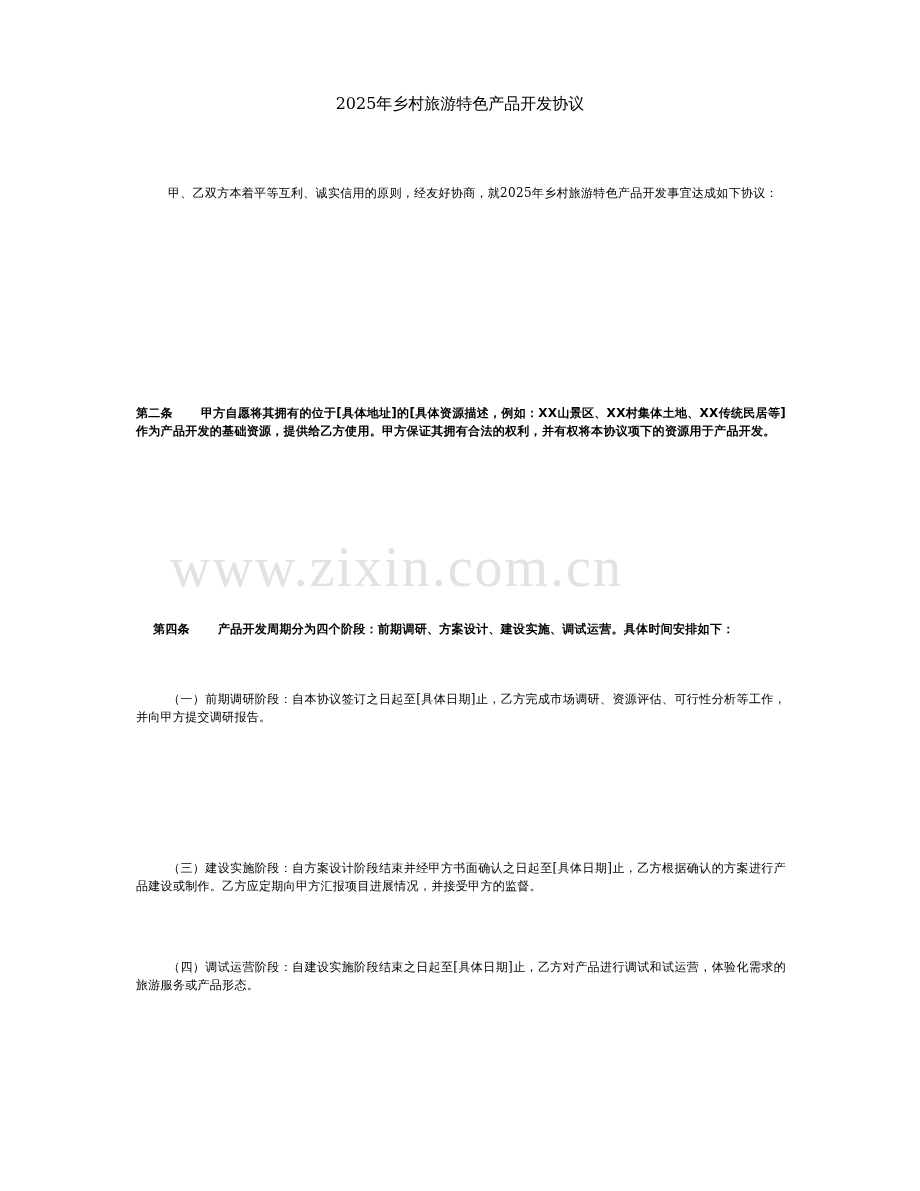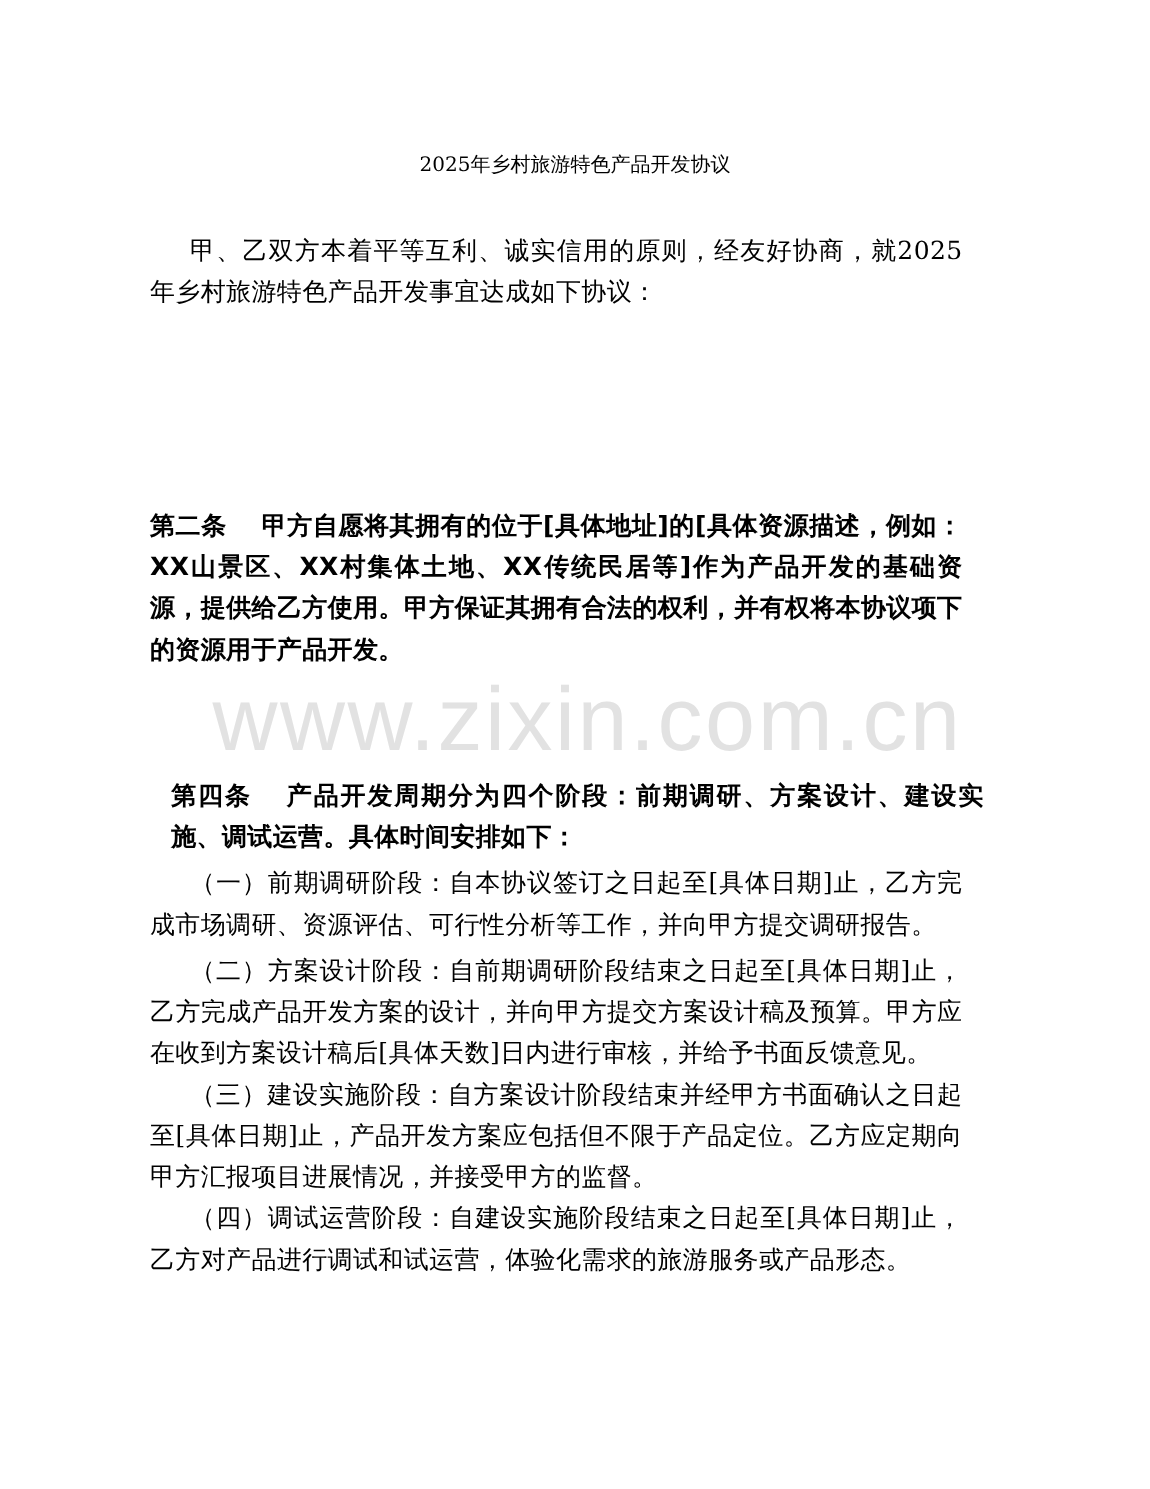--- a/index.html
+++ b/index.html
@@ -6,7 +6,7 @@
   body { width:920px; height:1191px; position:relative; overflow:hidden;
          font-family:"DejaVu Serif","Liberation Serif",serif; color:#000; }
   .page { position:absolute; left:0; top:0; width:920px; height:1191px; }
-  .title { position:absolute; left:0; width:920px; top:120px; text-align:center;
+  .title { position:absolute; left:0; width:920px; top:92px; text-align:center;
            font-size:16px; line-height:24px; }
   .para { position:absolute; left:120px; width:650px; font-size:20px; line-height:33px;
           letter-spacing:0.3px; text-align:justify; }

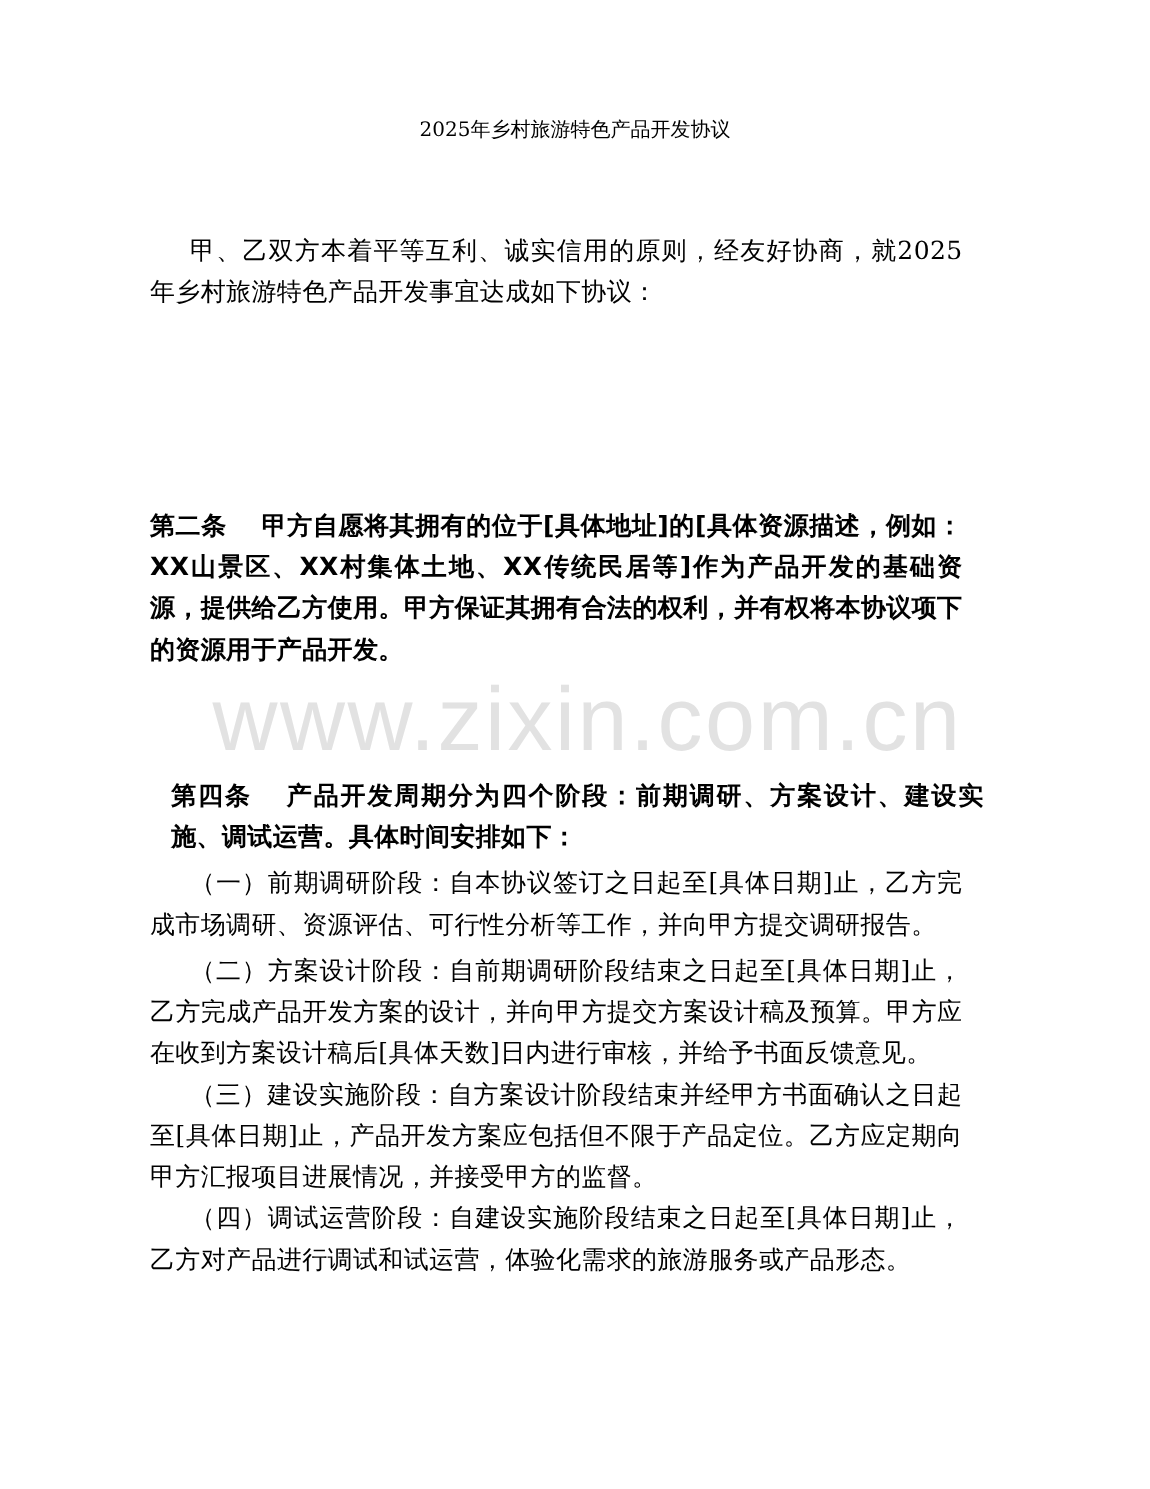--- a/index.html
+++ b/index.html
@@ -8,7 +8,7 @@
   .page { position:absolute; left:0; top:0; width:920px; height:1191px; }
   .title { position:absolute; left:0; width:920px; top:92px; text-align:center;
            font-size:16px; line-height:24px; }
-  .para { position:absolute; left:120px; width:650px; font-size:20px; line-height:33px;
+  .para { position:absolute; left:136px; width:650px; font-size:12px; line-height:18px;
           letter-spacing:0.3px; text-align:justify; }
   .bold { font-weight:bold; font-family:"DejaVu Sans","Liberation Sans",sans-serif; }
   .indent { text-indent:32px; }

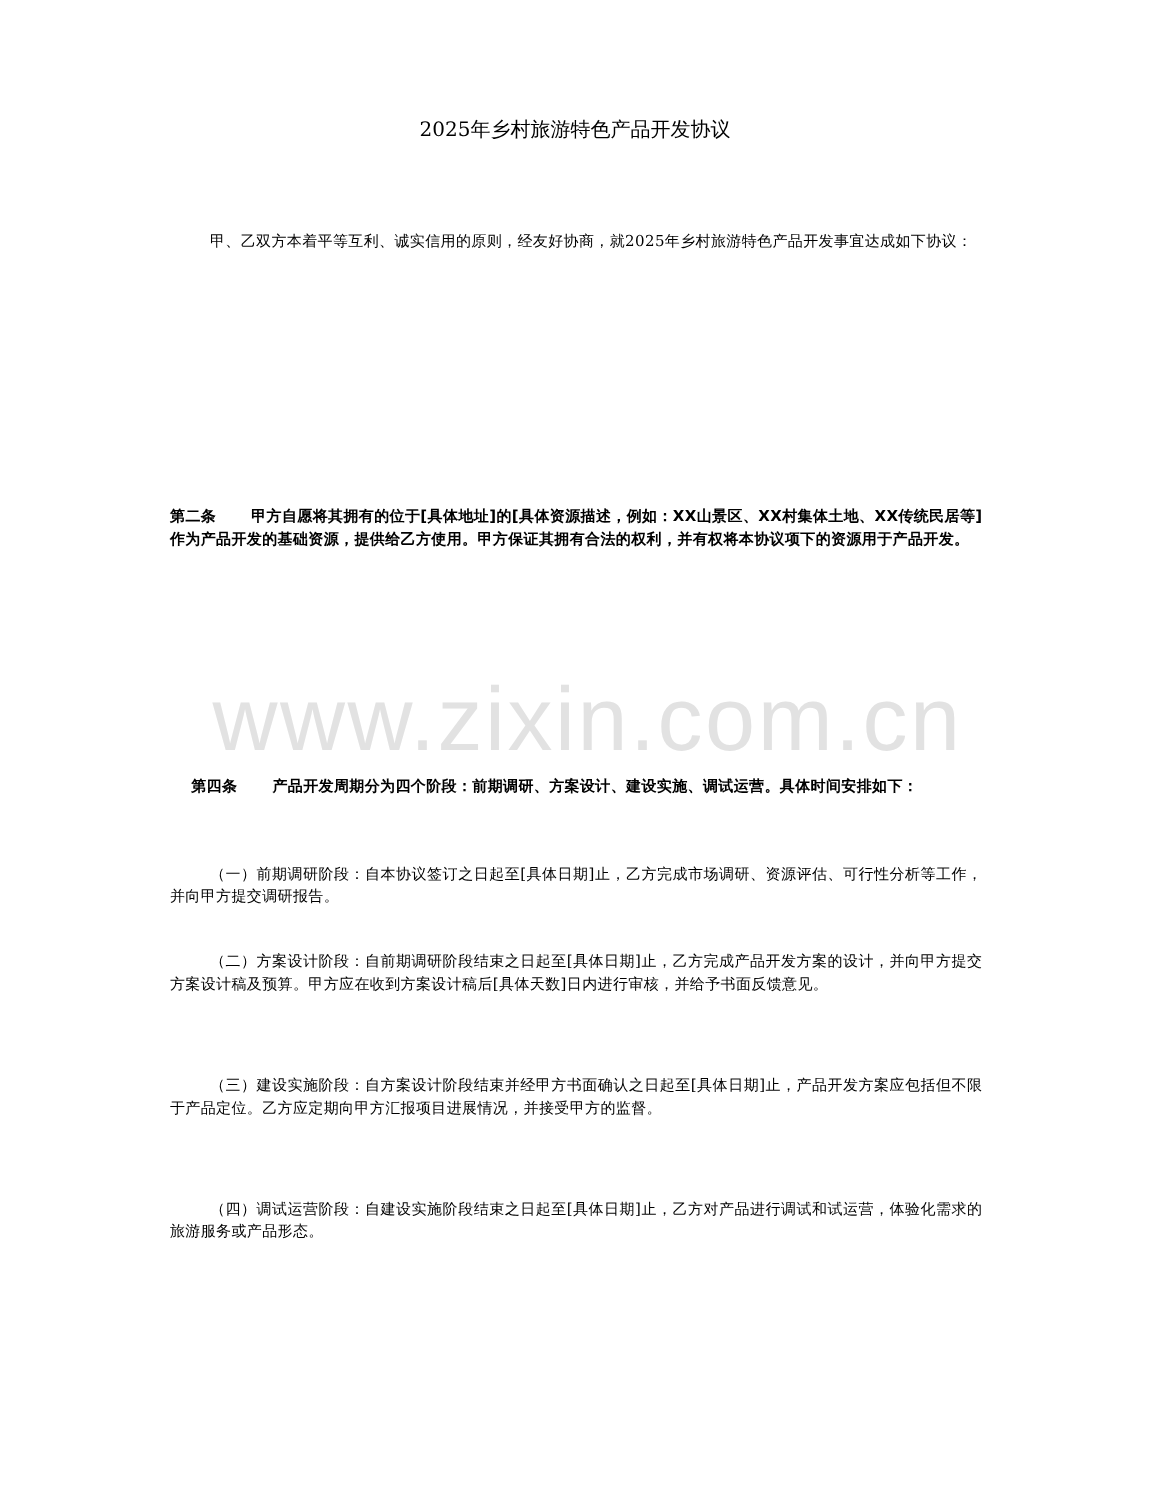--- a/index.html
+++ b/index.html
@@ -13,8 +13,8 @@
   .bold { font-weight:bold; font-family:"DejaVu Sans","Liberation Sans",sans-serif; }
   .indent { text-indent:32px; }
   .label { margin-right:28px; }
-  .wm { position:absolute; left:392px; top:535px; font-family:Liberation Sans, sans-serif;
-        font-size:72px; color:#e2e2e2; letter-spacing:2px; z-index:0; white-space:nowrap;text-align:right; }
+  .wm { position:absolute; left:392px; top:535px; font-family:Liberation Serif, serif;
+        font-size:56px; color:#e2e2e2; letter-spacing:2px; z-index:0; white-space:nowrap;text-align:right; }
   .wm-left { left:206px; }
   .para, .title { z-index:1; }
 </style>

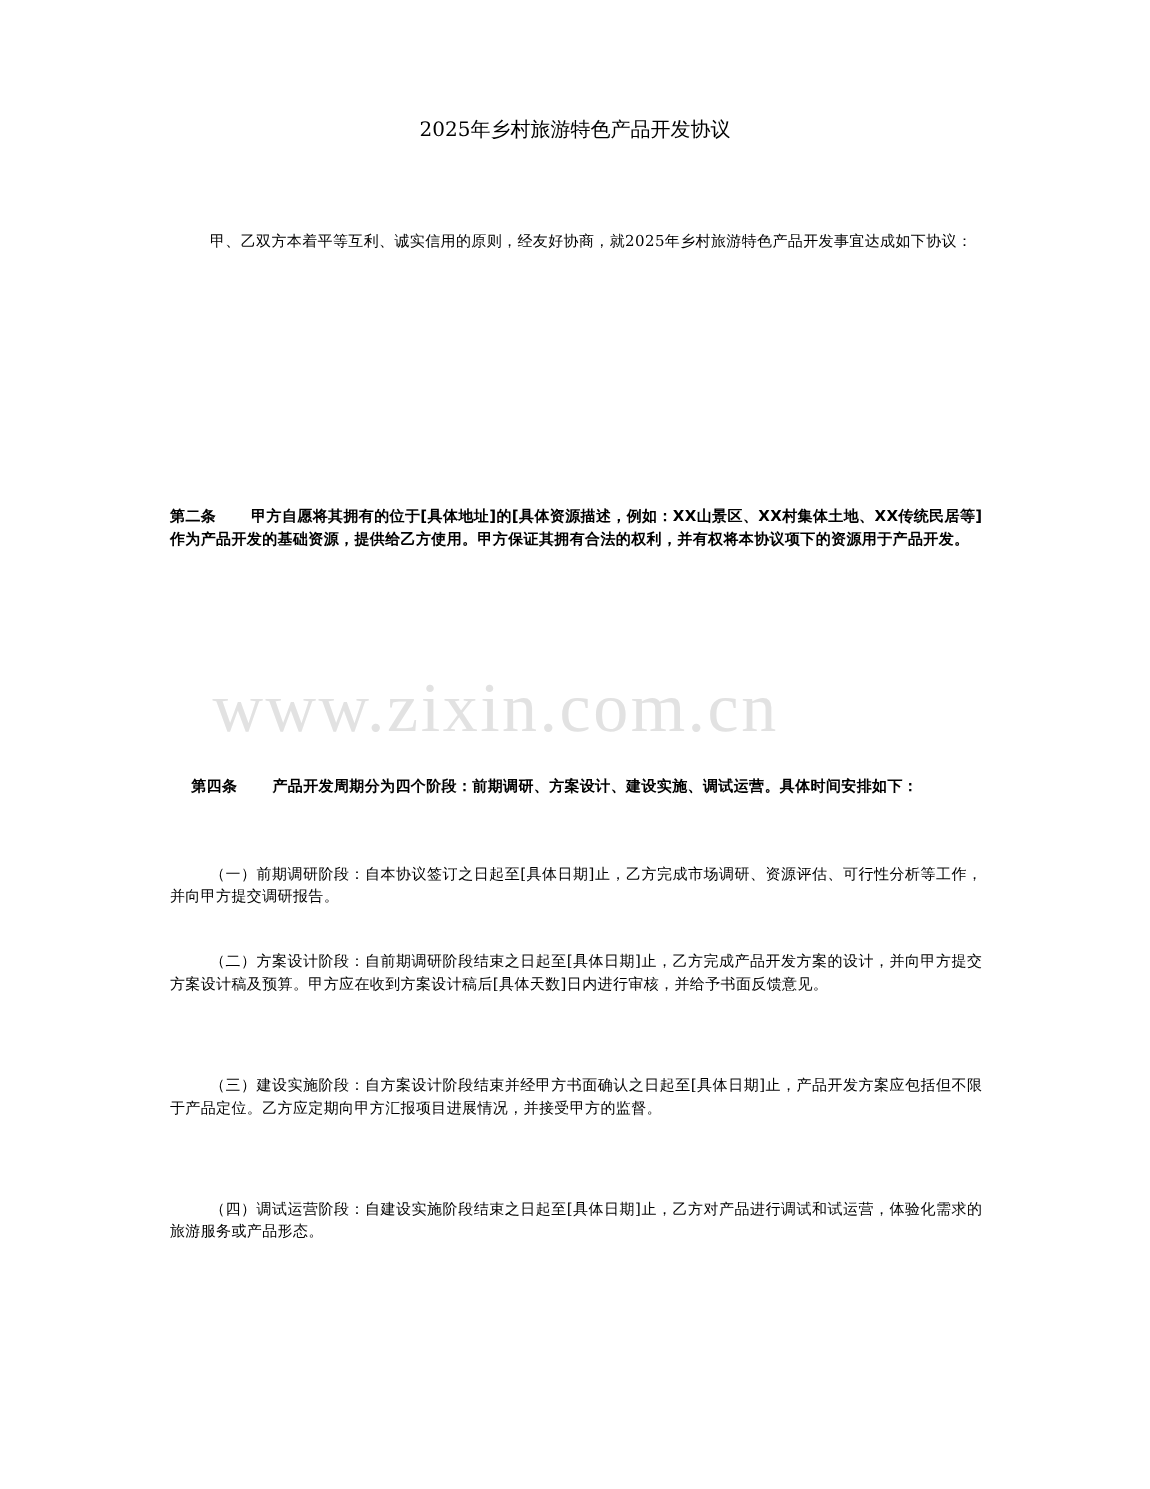--- a/index.html
+++ b/index.html
@@ -39,7 +39,6 @@
   </div>
 
   <div class="para indent" style="top:690px;">（一）前期调研阶段：自本协议签订之日起至[具体日期]止，乙方完成市场调研、资源评估、可行性分析等工作，并向甲方提交调研报告。</div>
-  <div class="para indent" style="top:760px;">（二）方案设计阶段：自前期调研阶段结束之日起至[具体日期]止，乙方完成产品开发方案的设计，并向甲方提交方案设计稿及预算。甲方应在收到方案设计稿后[具体天数]日内进行审核，并给予书面反馈意见。</div>
   <div class="para indent" style="top:859px;">（三）建设实施阶段：自方案设计阶段结束并经甲方书面确认之日起至[具体日期]止，产品开发方案应包括但不限于产品定位。乙方应定期向甲方汇报项目进展情况，并接受甲方的监督。</div>
   <div class="para indent" style="top:958px;">（四）调试运营阶段：自建设实施阶段结束之日起至[具体日期]止，乙方对产品进行调试和试运营，体验化需求的旅游服务或产品形态。</div>
 </div>

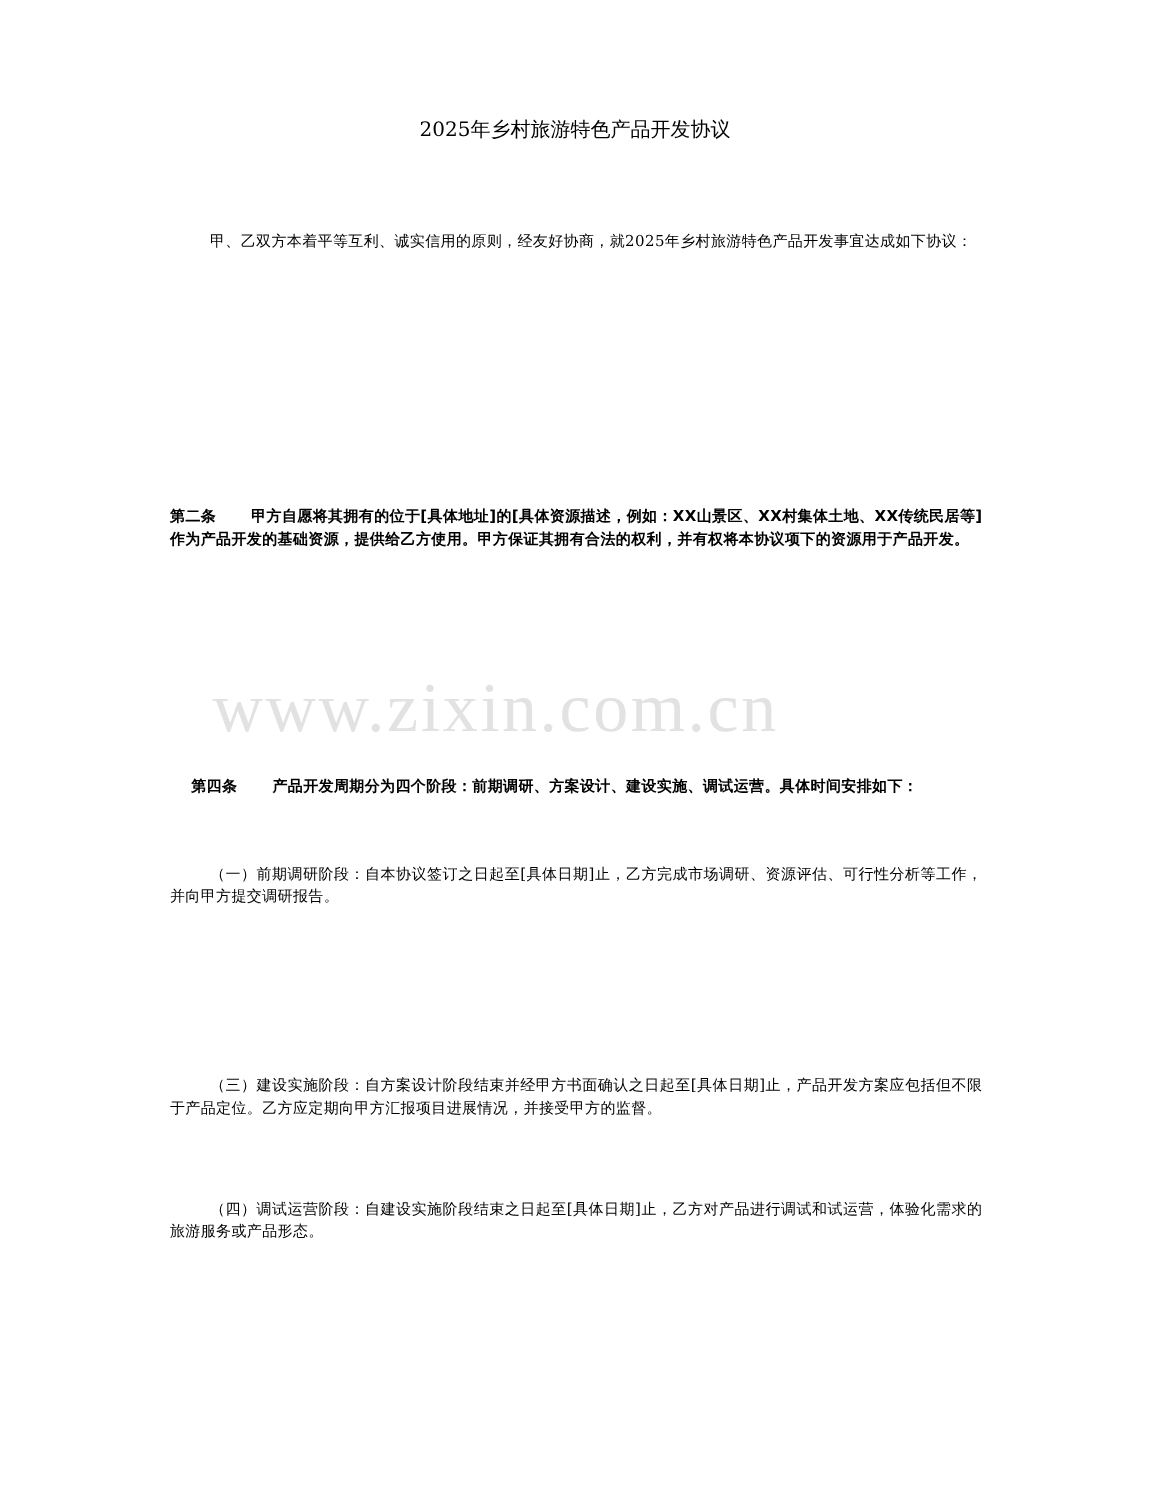--- a/index.html
+++ b/index.html
@@ -39,7 +39,7 @@
   </div>
 
   <div class="para indent" style="top:690px;">（一）前期调研阶段：自本协议签订之日起至[具体日期]止，乙方完成市场调研、资源评估、可行性分析等工作，并向甲方提交调研报告。</div>
-  <div class="para indent" style="top:859px;">（三）建设实施阶段：自方案设计阶段结束并经甲方书面确认之日起至[具体日期]止，产品开发方案应包括但不限于产品定位。乙方应定期向甲方汇报项目进展情况，并接受甲方的监督。</div>
+  <div class="para indent" style="top:859px;">（三）建设实施阶段：自方案设计阶段结束并经甲方书面确认之日起至[具体日期]止，乙方根据确认的方案进行产品建设或制作。乙方应定期向甲方汇报项目进展情况，并接受甲方的监督。</div>
   <div class="para indent" style="top:958px;">（四）调试运营阶段：自建设实施阶段结束之日起至[具体日期]止，乙方对产品进行调试和试运营，体验化需求的旅游服务或产品形态。</div>
 </div>
 

